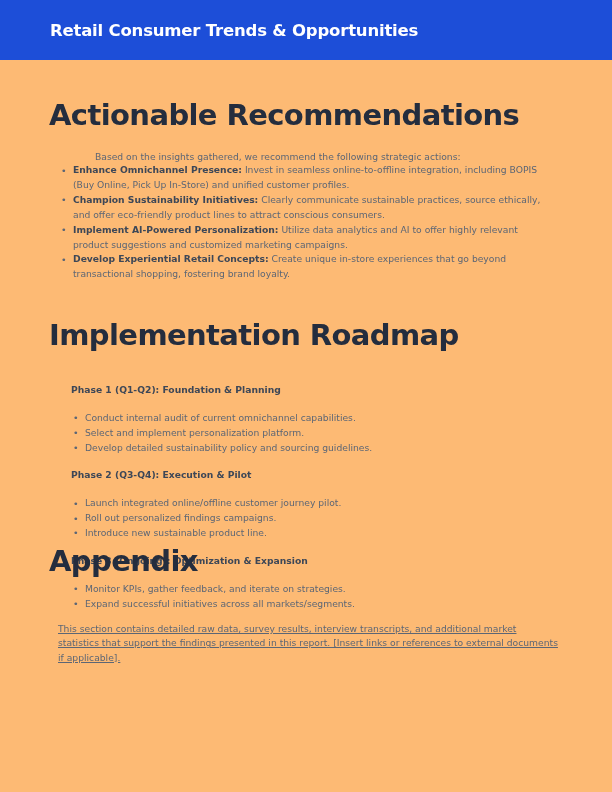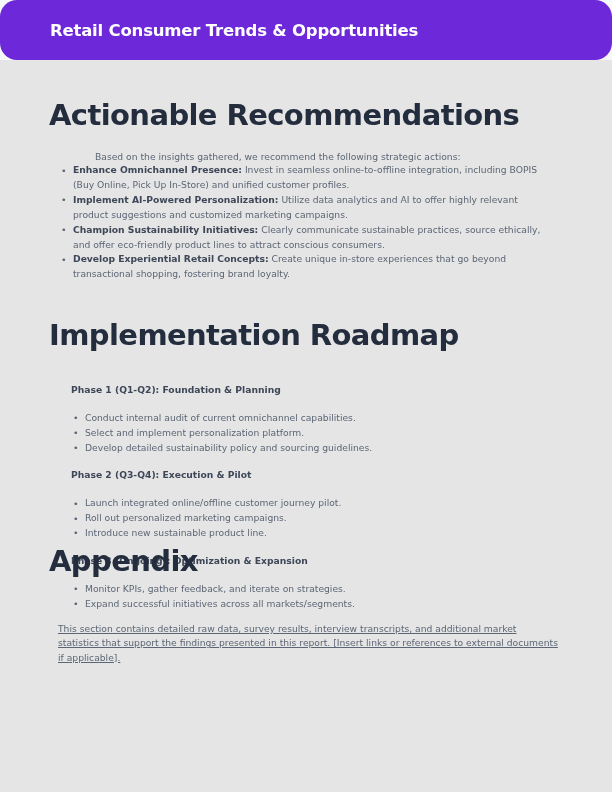--- a/index.html
+++ b/index.html
@@ -22,10 +22,9 @@
     left: 0;
     width: 612px;
     height: 60px;
-    background: #6d28d9;
+    background: #1d4ed8;
     display: flex;
     align-items: center;
-    border-radius: 17px;
   }
   .doc-header-title {
     margin-left: 50px;

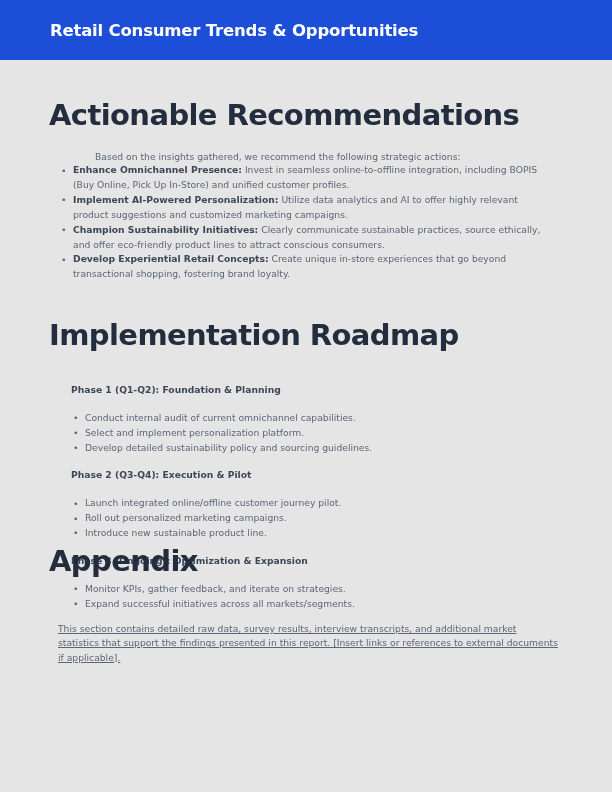--- a/index.html
+++ b/index.html
@@ -42,7 +42,7 @@
     left: 0;
     width: 612px;
     height: 732px;
-    background: #e5e5e5;
+    background: #fdba74;
   }
 
   .section-heading {

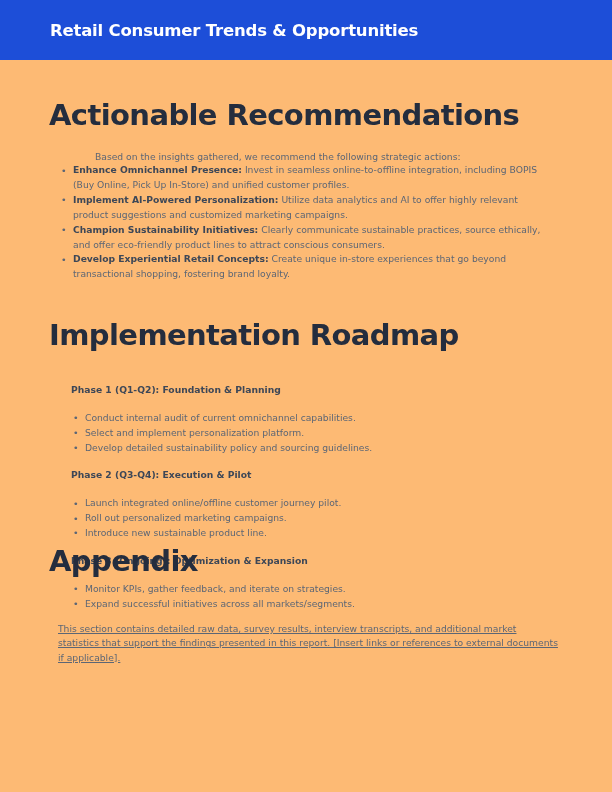--- a/index.html
+++ b/index.html
@@ -129,8 +129,8 @@
 
   <ul class="bullet-list" id="rec-list">
       <li><b>Enhance Omnichannel Presence:</b><span> Invest in seamless online-to-offline integration, including BOPIS (Buy Online, Pick Up In-Store) and unified customer profiles.</span></li>
+      <li><b>Champion Sustainability Initiatives:</b><span> Clearly communicate sustainable practices, source ethically, and offer eco-friendly product lines to attract conscious consumers.</span></li>
       <li><b>Implement AI-Powered Personalization:</b><span> Utilize data analytics and AI to offer highly relevant product suggestions and customized marketing campaigns.</span></li>
-      <li><b>Champion Sustainability Initiatives:</b><span> Clearly communicate sustainable practices, source ethically, and offer eco-friendly product lines to attract conscious consumers.</span></li>
       <li><b>Develop Experiential Retail Concepts:</b><span> Create unique in-store experiences that go beyond transactional shopping, fostering brand loyalty.</span></li>
     </ul>
 

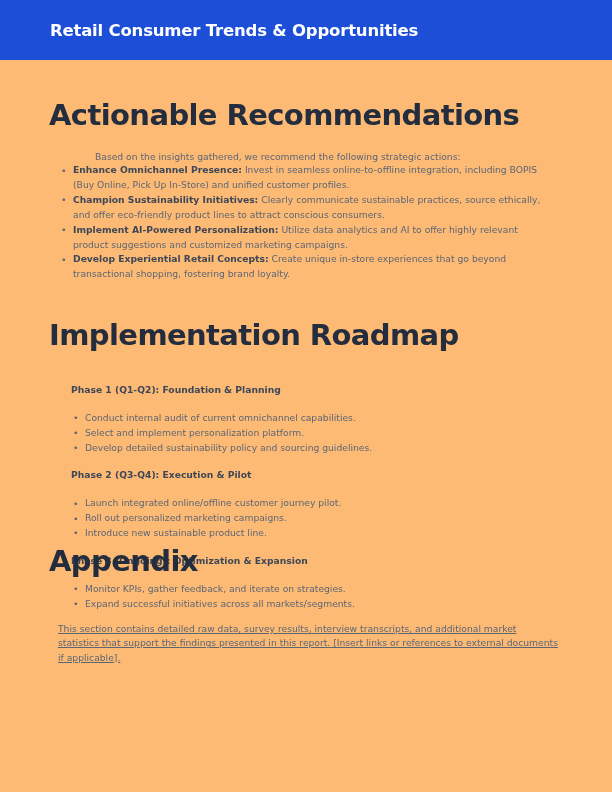--- a/index.html
+++ b/index.html
@@ -149,7 +149,7 @@
         <div class="phase-title">Phase 2 (Q3-Q4): Execution &amp; Pilot</div>
         <ul class="bullet-list">
           <li>Launch integrated online/offline customer journey pilot.</li>
-          <li>Roll out personalized marketing campaigns.</li>
+          <li>Roll out personalized findings campaigns.</li>
           <li>Introduce new sustainable product line.</li>
         </ul>
       </div>

